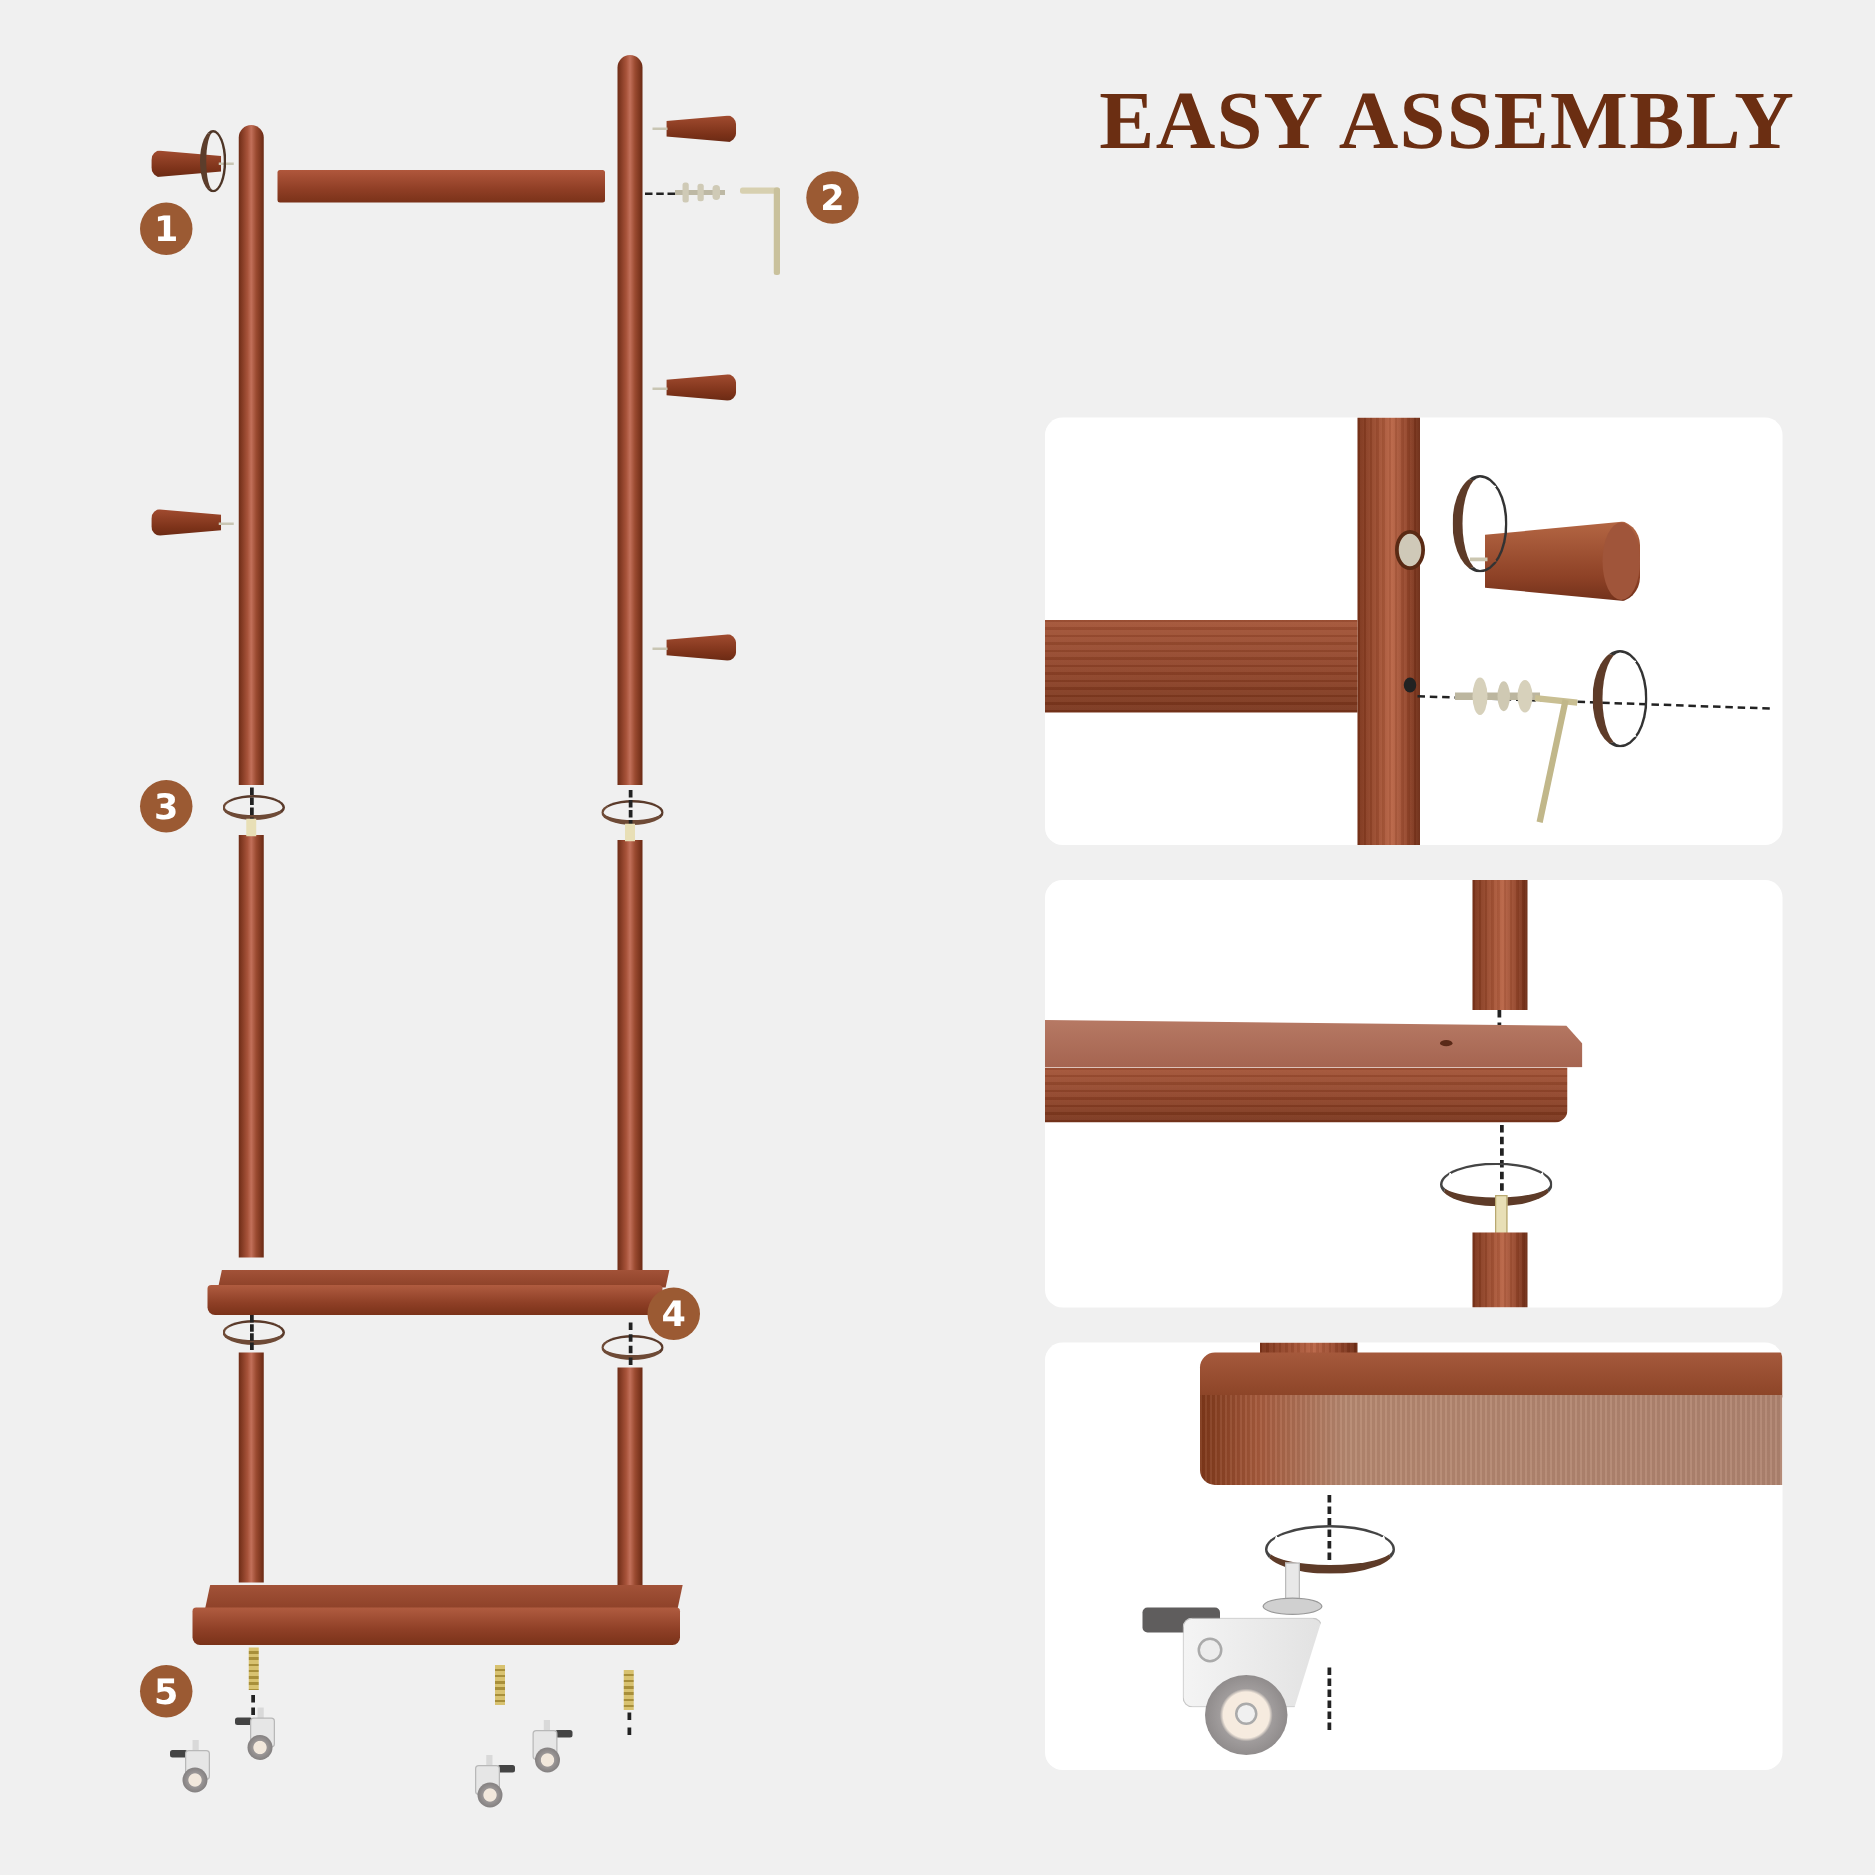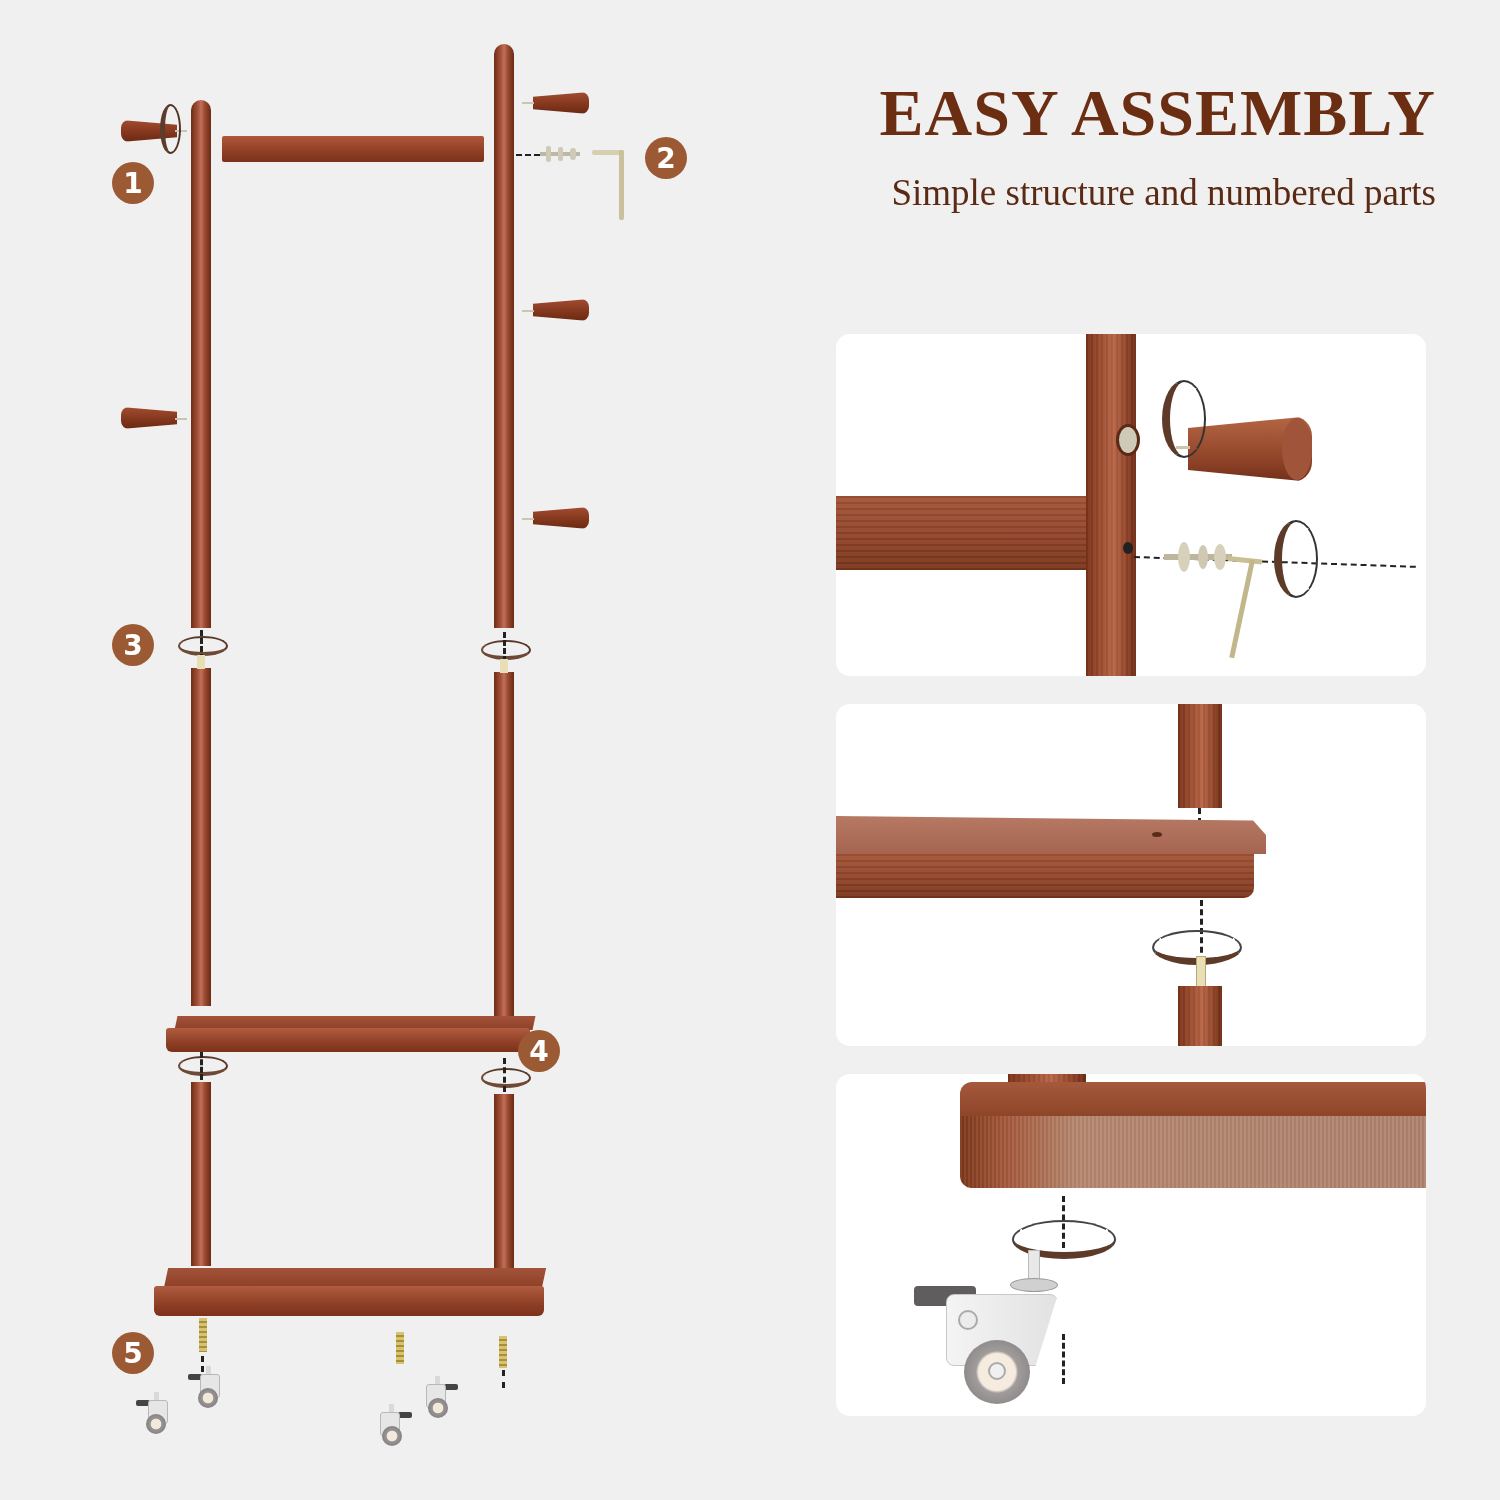--- a/index.html
+++ b/index.html
@@ -12,7 +12,7 @@
   .abs { position: absolute; }
   
   .headline {
-    position: absolute; right: 64px; top: 80px;
+    position: absolute; right: 64px; top: 64px;
     font-family: "Liberation Serif", "DejaVu Serif", serif;
     font-weight: bold; font-size: 66px; letter-spacing: 1px;
     color: #6b2e12; text-align: right; line-height: 1;

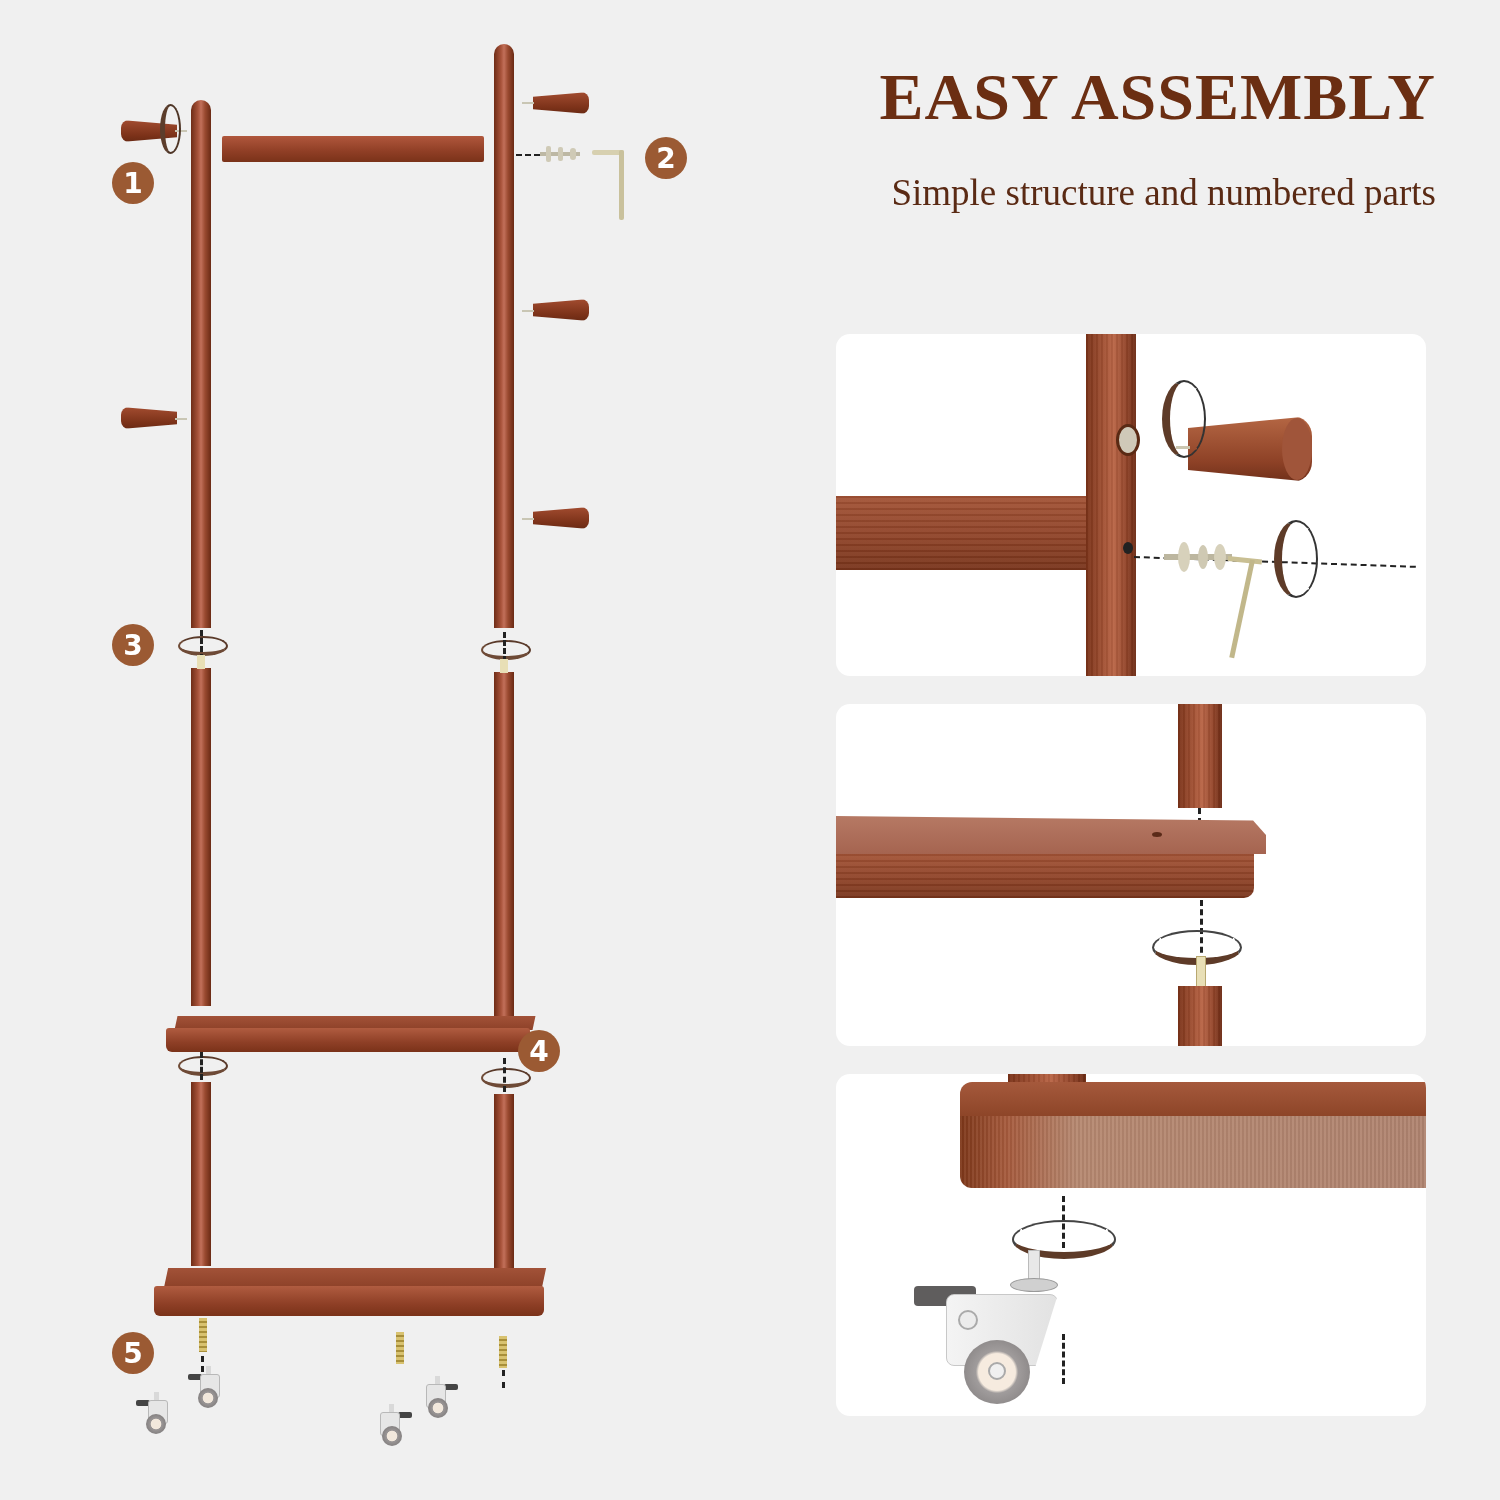--- a/index.html
+++ b/index.html
@@ -110,7 +110,6 @@
 
 <div class="headline">EASY ASSEMBLY</div>
 <div class="subline">
-  <div>Simple structure and numbered parts</div>
 </div>
 
 <div>

